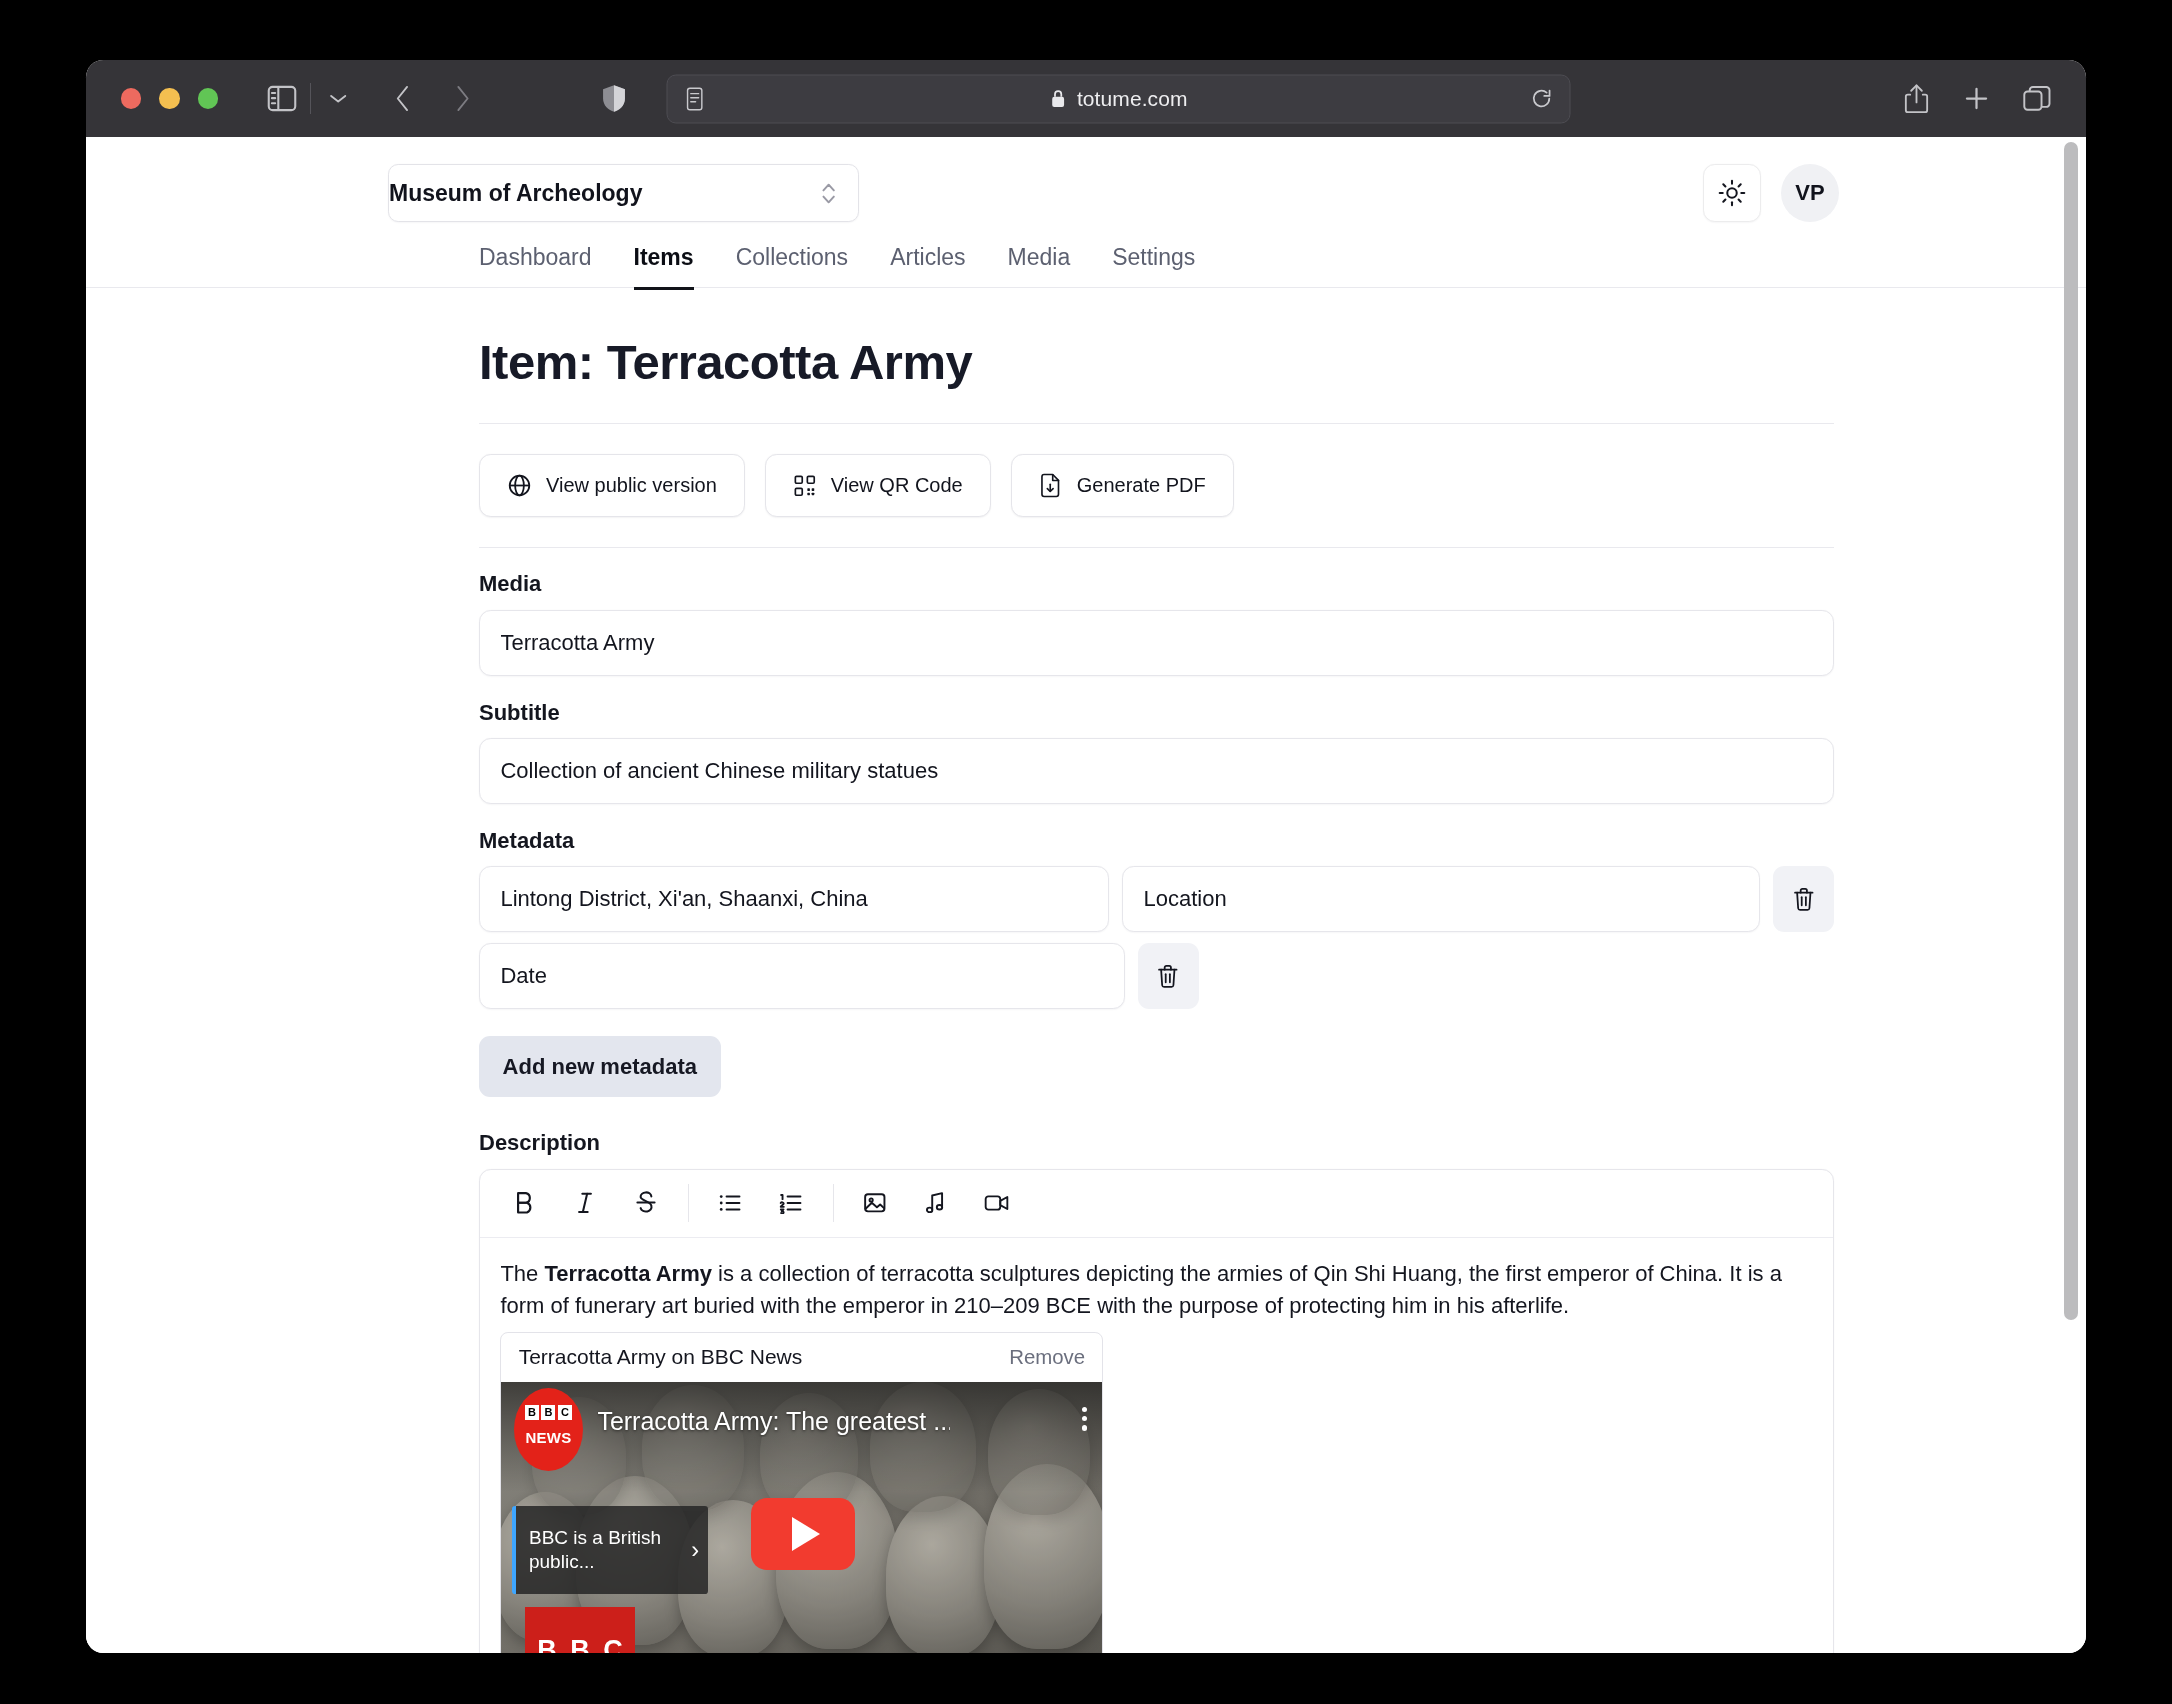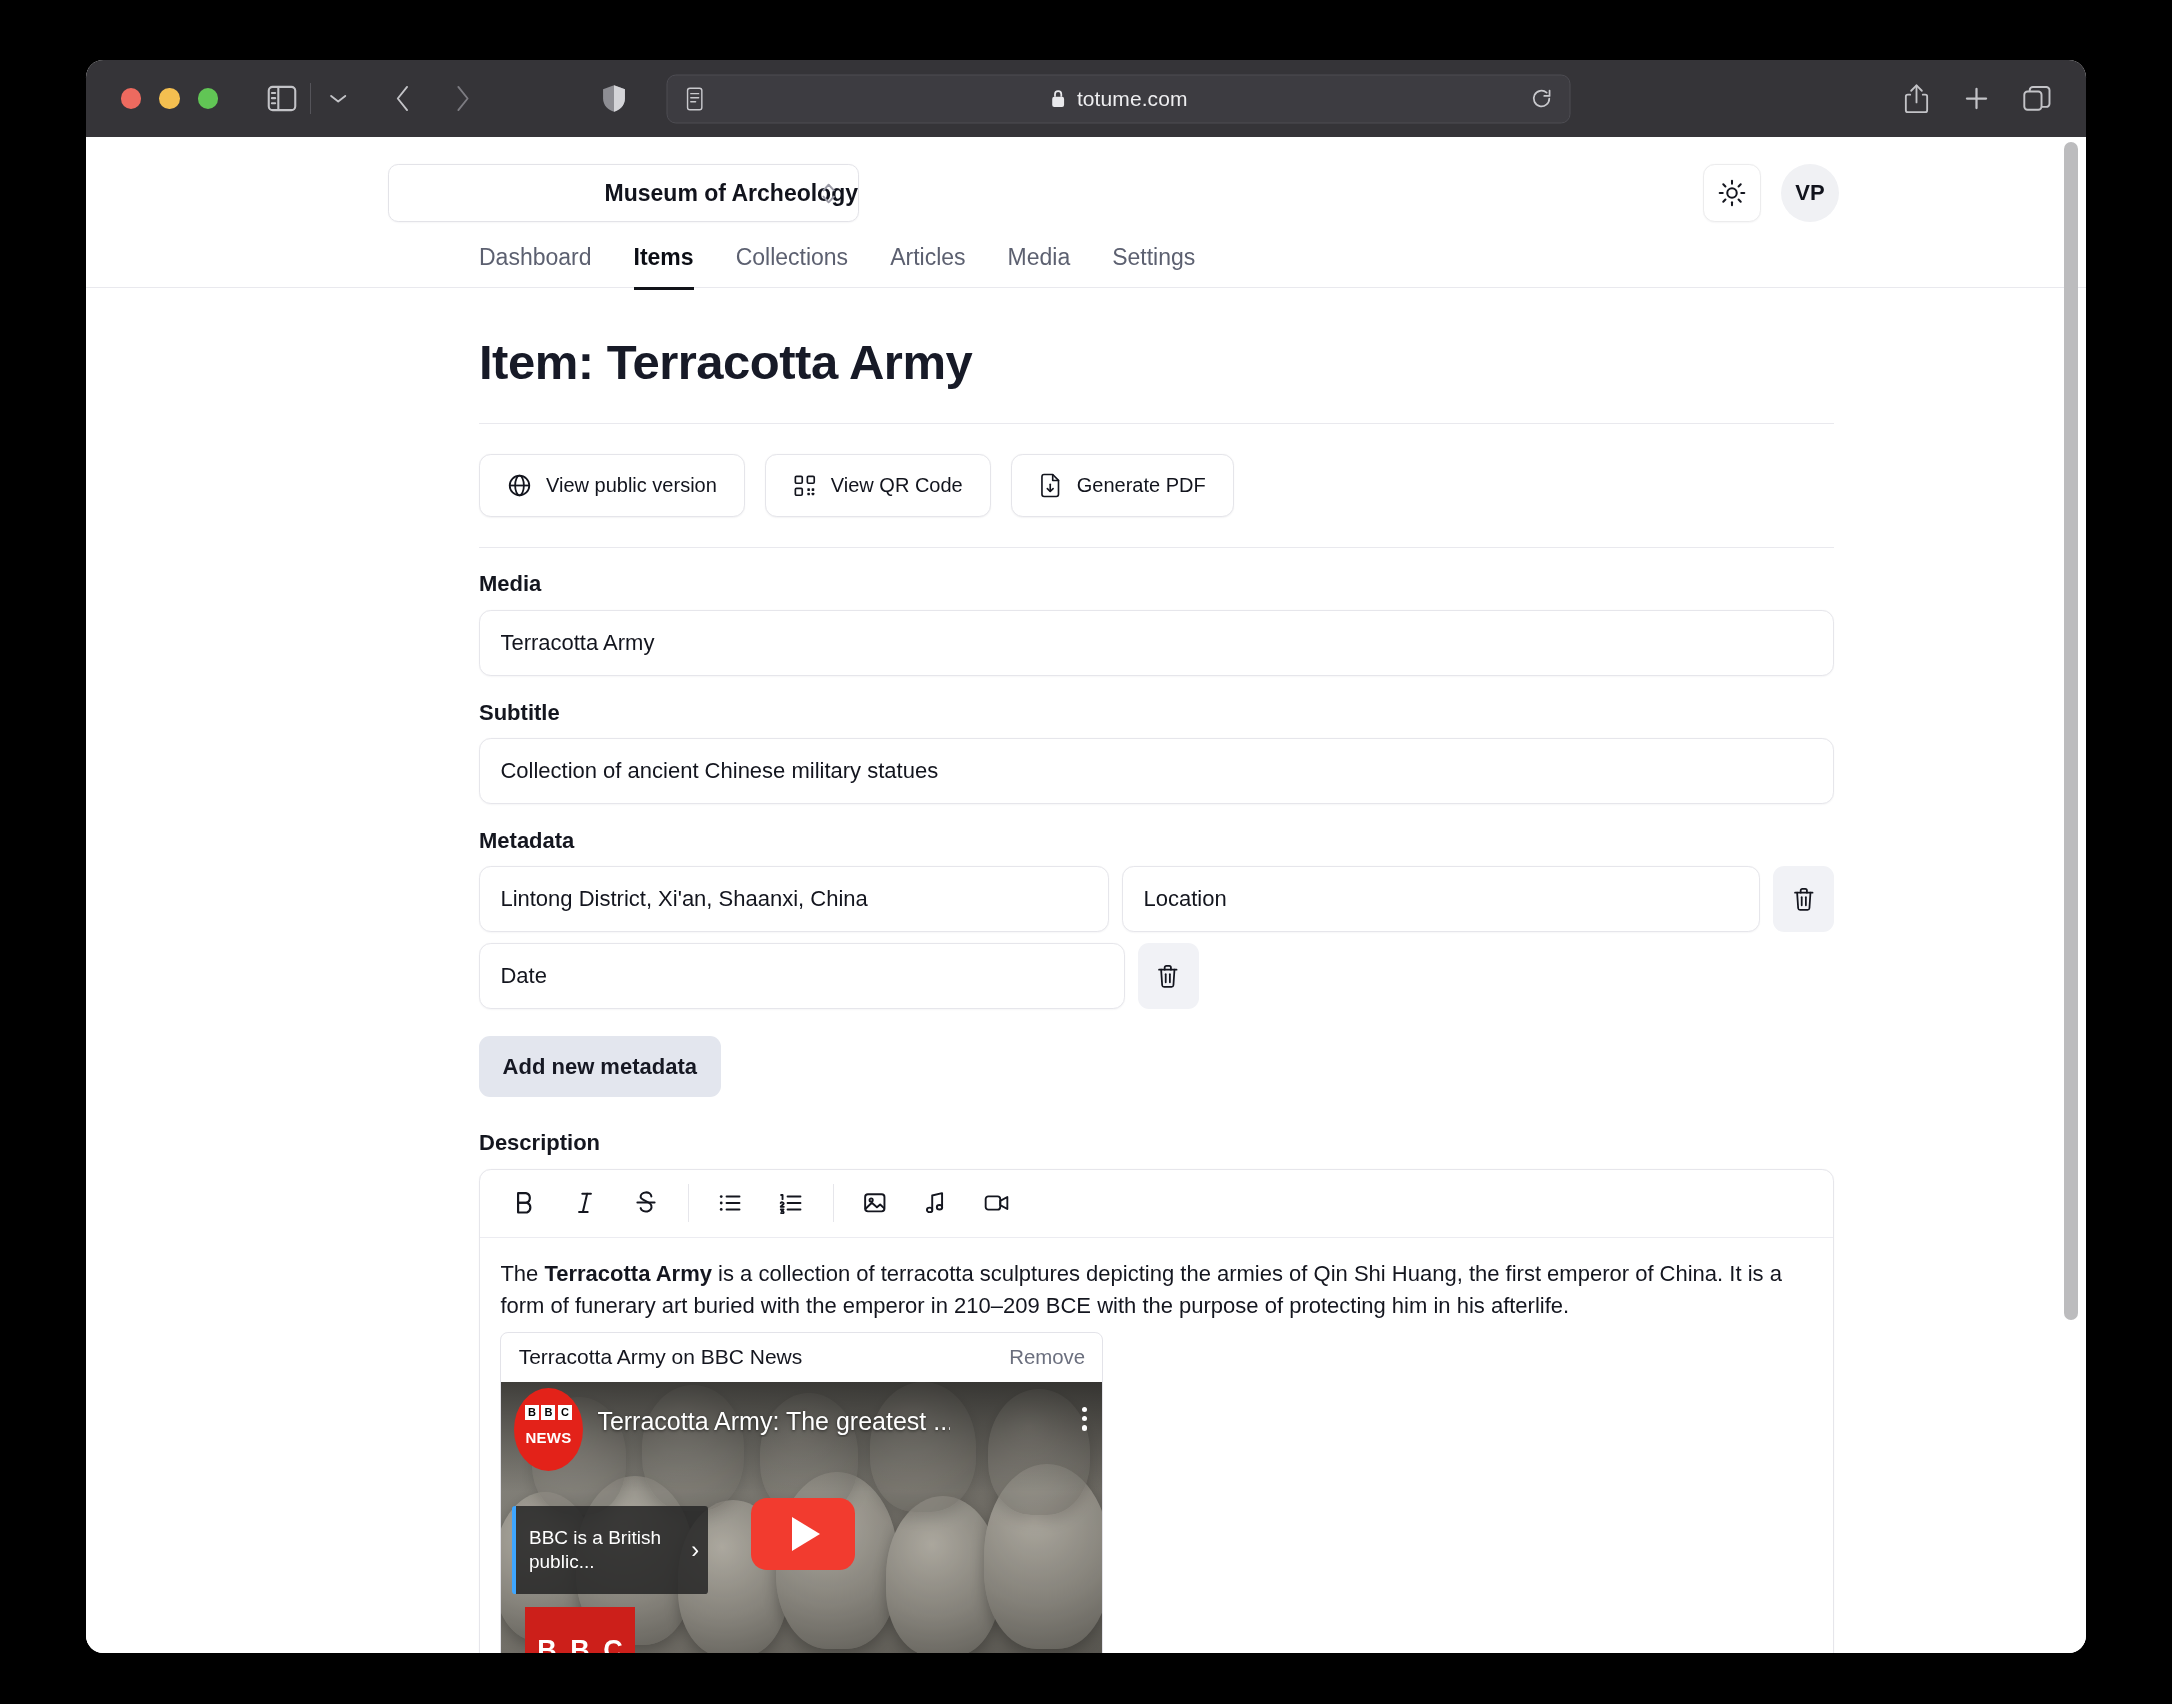--- a/index.html
+++ b/index.html
@@ -119,7 +119,7 @@
     border-radius: 10.2px;
     background: #fff;
     display: flex; align-items: center;
-    justify-content: flex-end;
+    justify-content: flex-start;
     position: relative;
     box-shadow: 0 0.8px 1.6px rgba(16,24,40,.04);
   }

